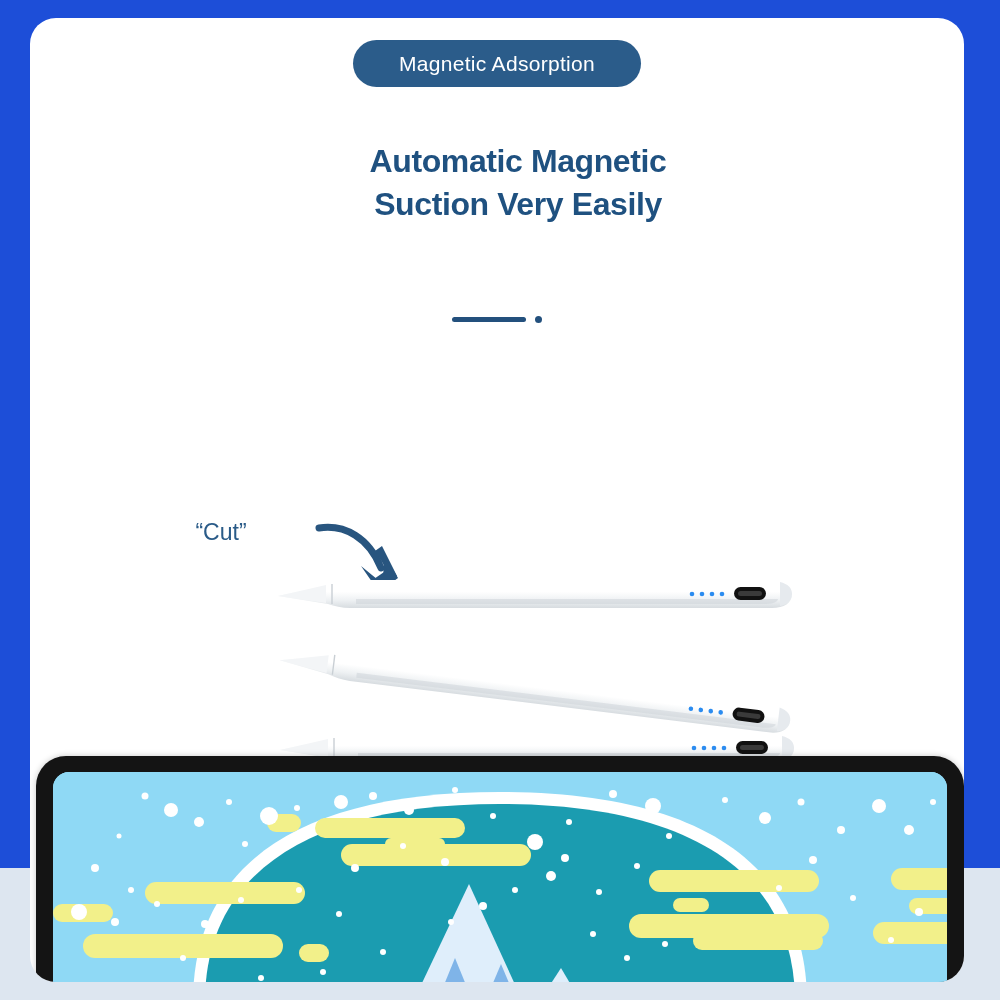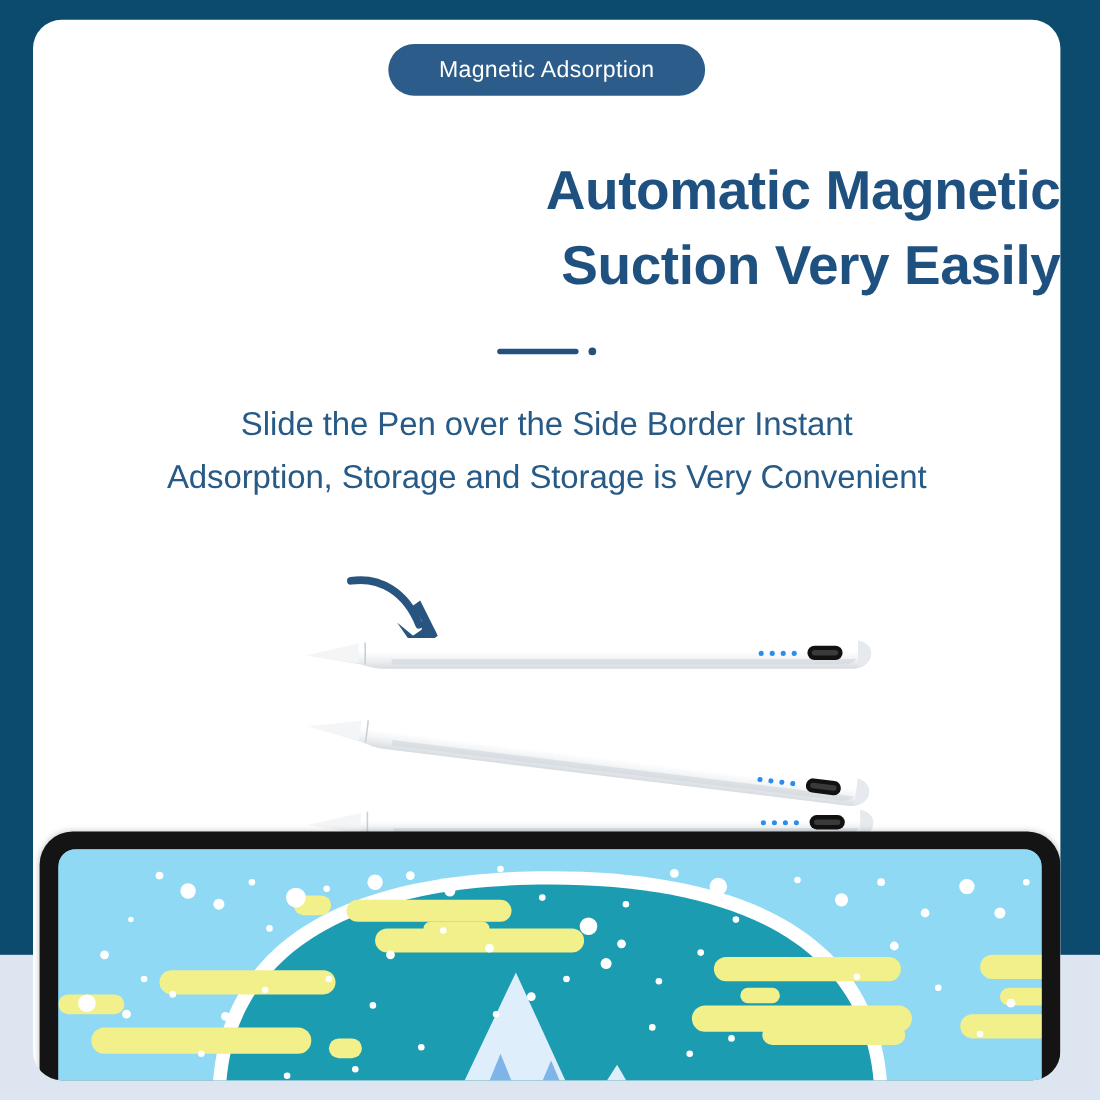--- a/index.html
+++ b/index.html
@@ -12,7 +12,7 @@
   .page {
     position:relative;
     width:1000px; height:868px;
-    background:#0c4a6e;
+    background:#1d4ed8;
   }
   .card {
     position:absolute;

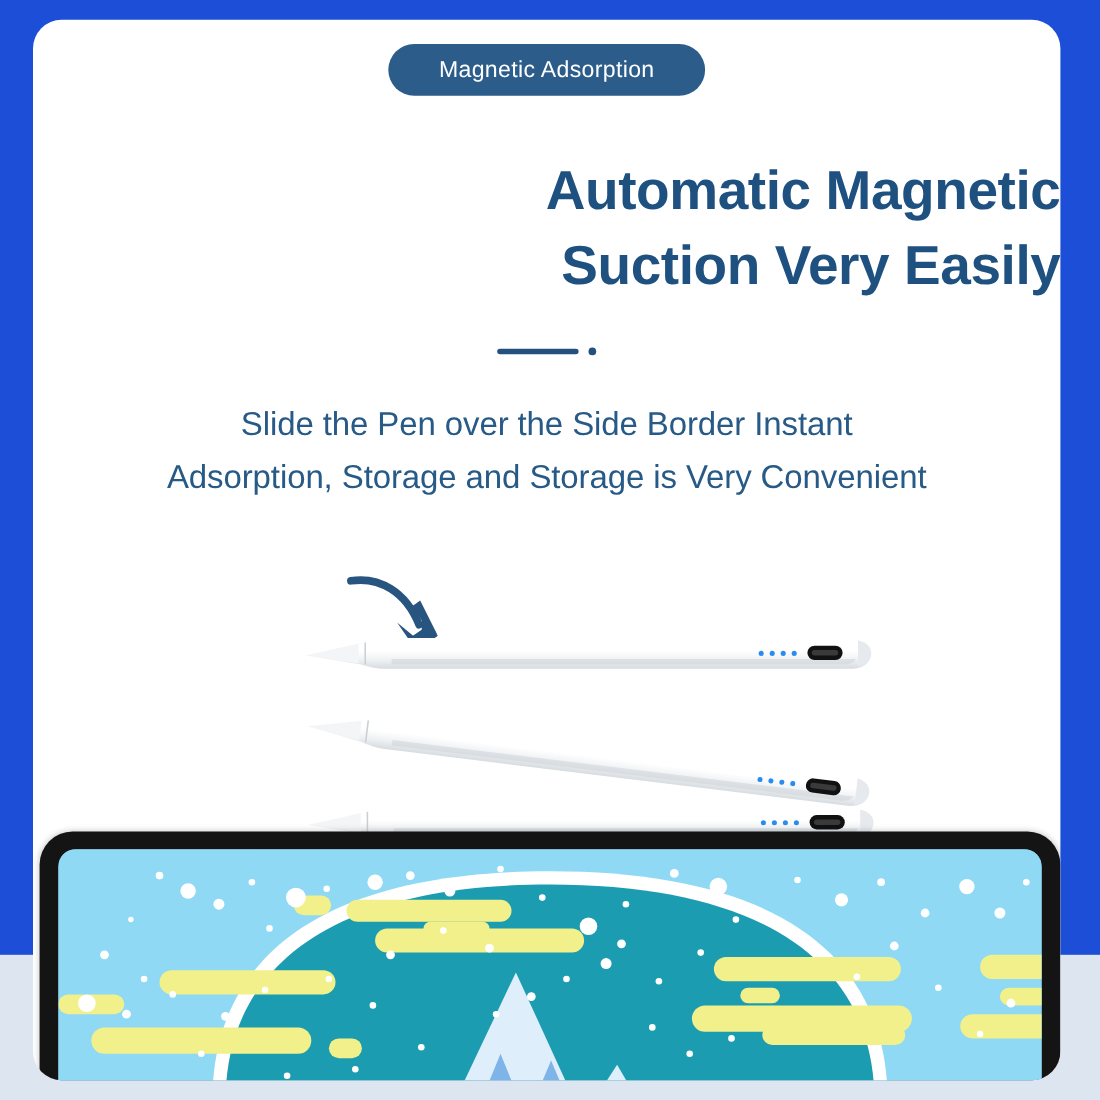--- a/index.html
+++ b/index.html
@@ -42,9 +42,9 @@
   .headline {
     position:absolute;
     top:122px; left:0; width:100%;
-    text-align:right;
+    text-align:center;
     color:#1f5180;
-    font-size:50px;
+    font-size:32px;
     font-weight:bold;
     line-height:1.35;
     letter-spacing:-0.4px;

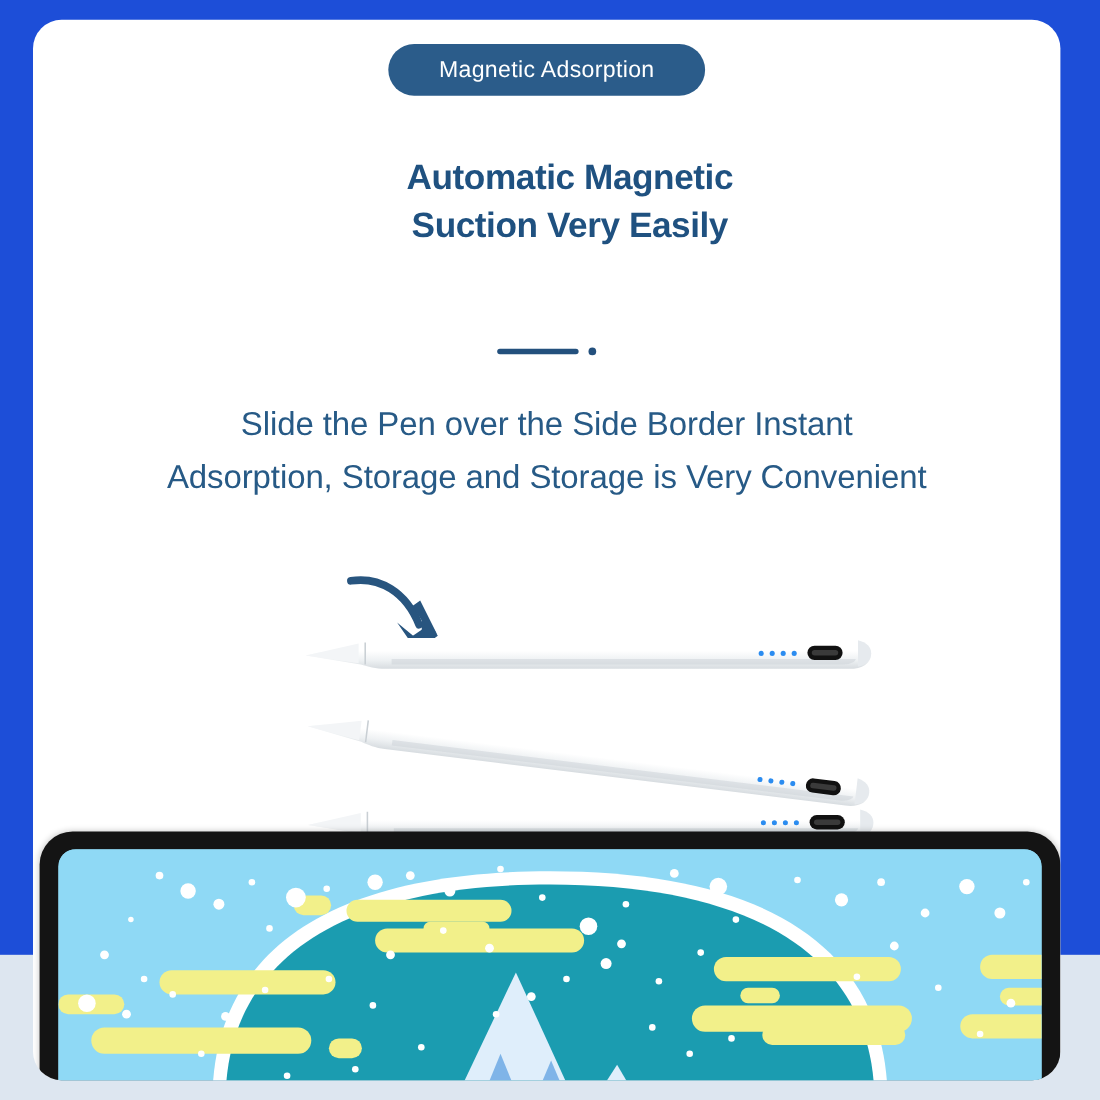--- a/index.html
+++ b/index.html
@@ -157,10 +157,6 @@
       <span class="dot"></span>
     </div>
 
-    <div class="subtitle">
-      <span class="s1">Slide the Pen over the Side Border Instant</span>
-      <span class="s2">Adsorption, Storage and Storage is Very Convenient</span>
-    </div>
 
     <div class="cut-note">
     </div>

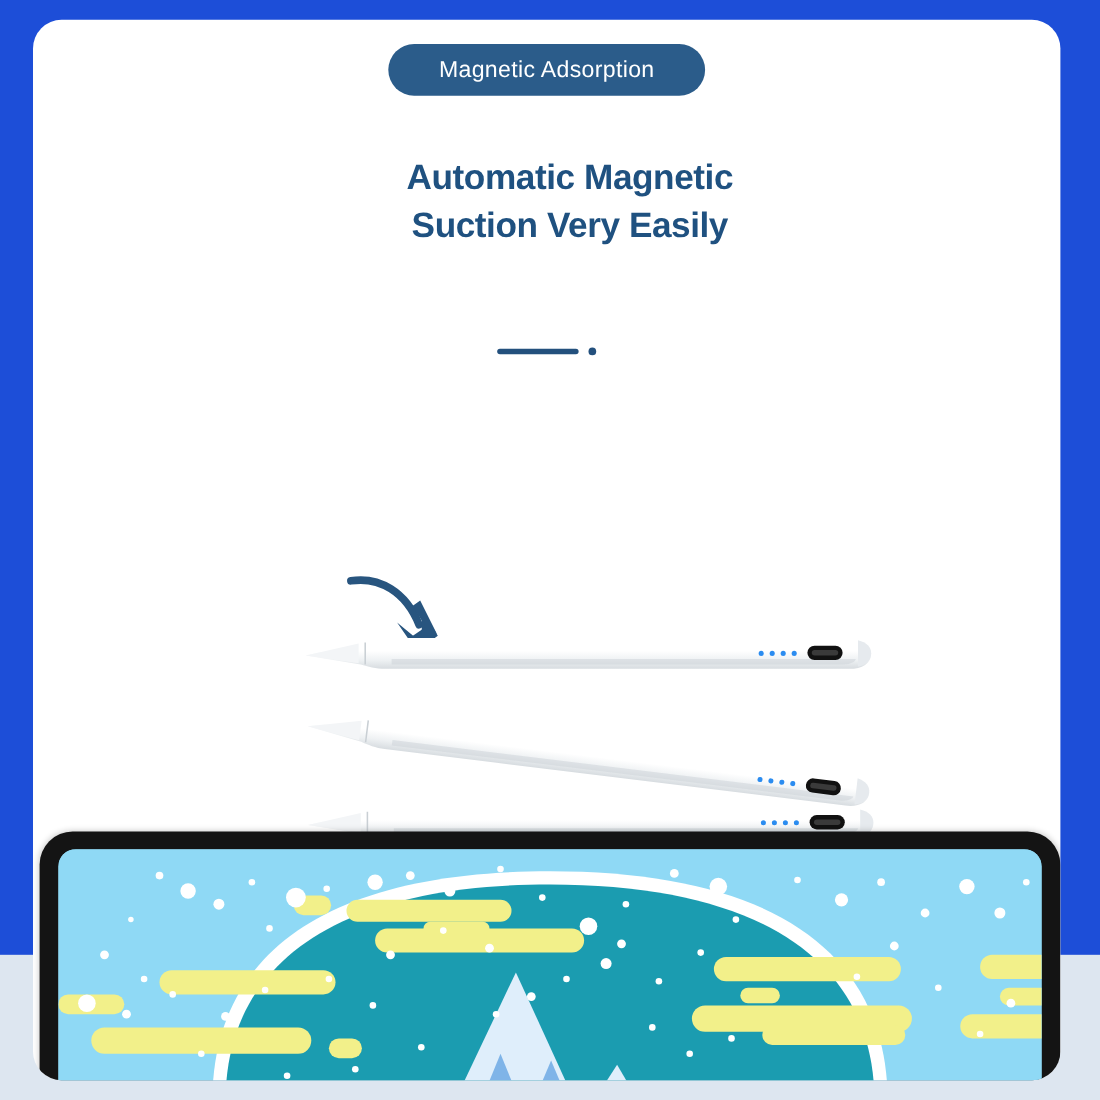--- a/index.html
+++ b/index.html
@@ -159,6 +159,7 @@
 
 
     <div class="cut-note">
+      <span class="q">“Cut”</span>
     </div>
 
     <div class="arrow-wrap">

